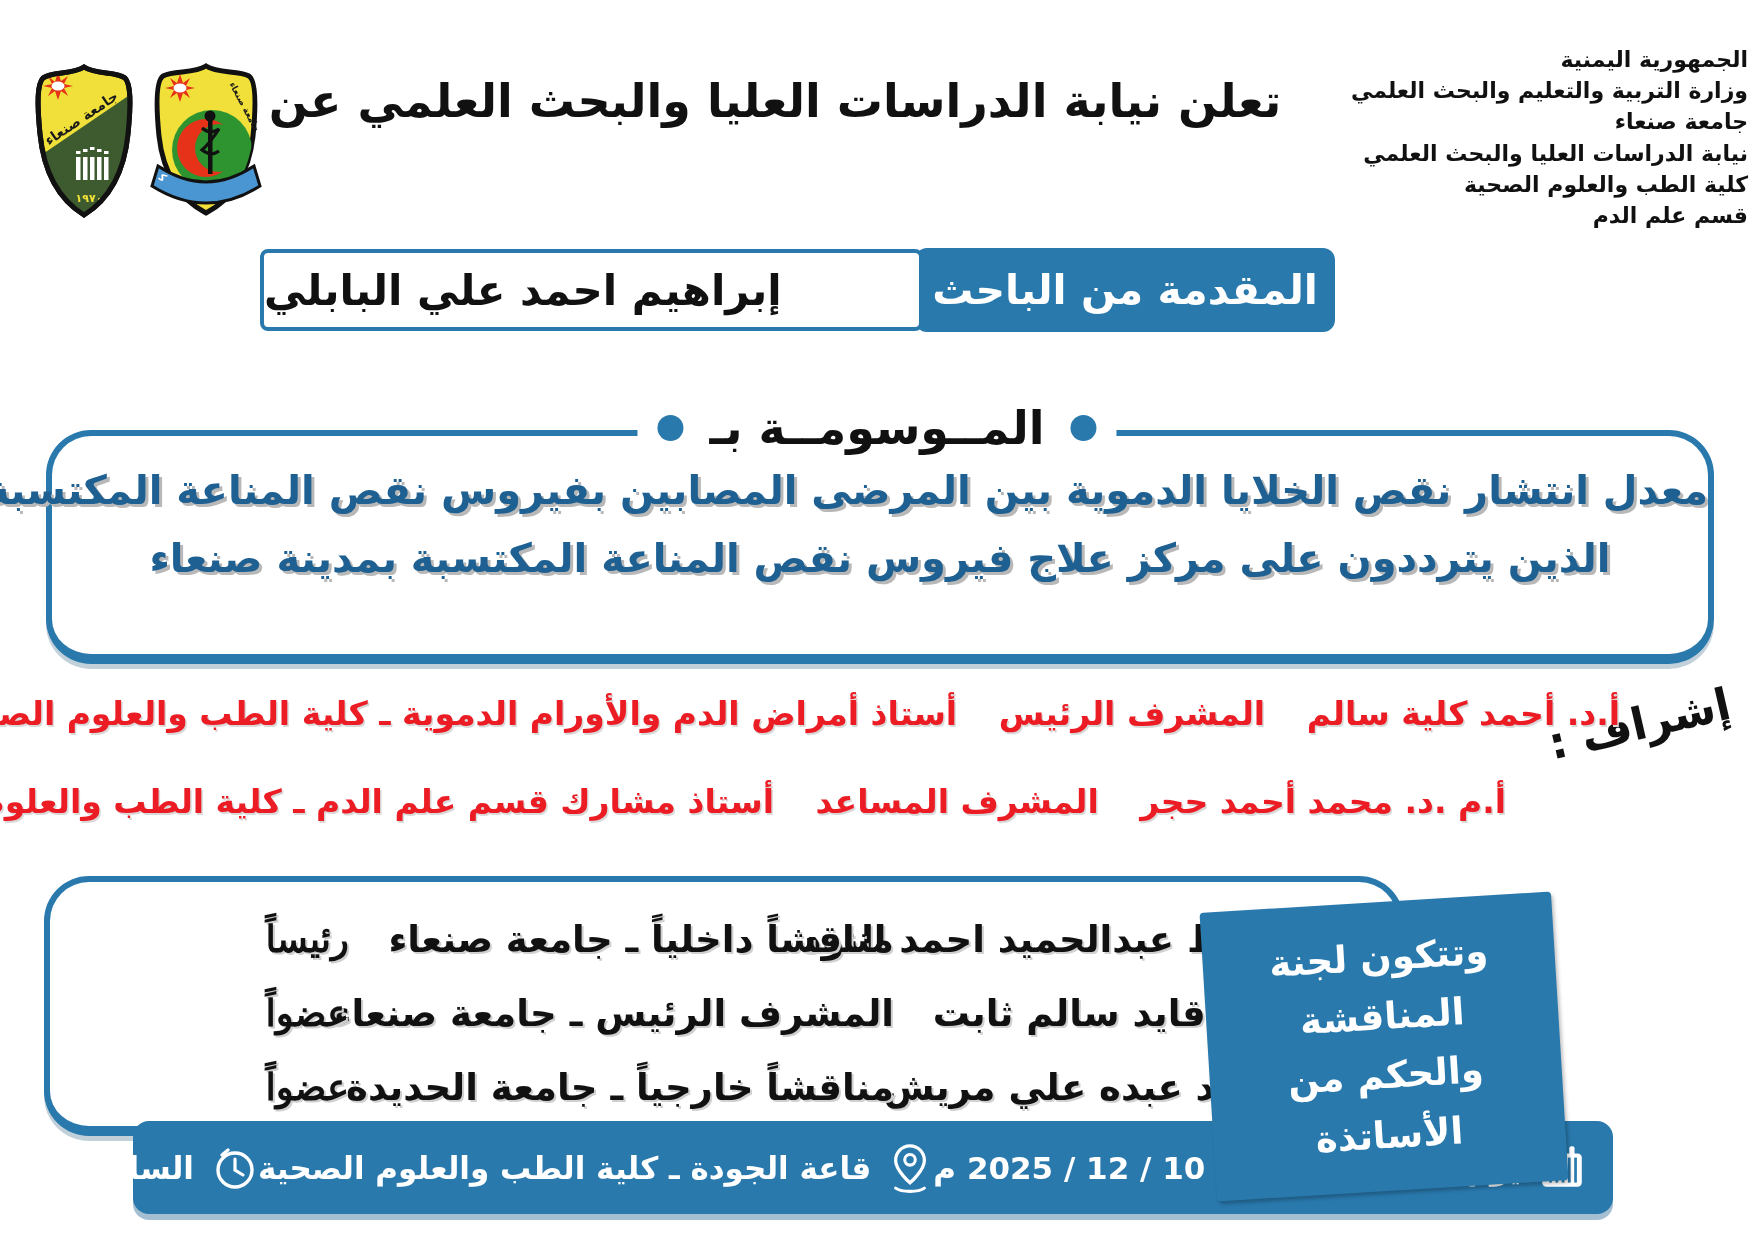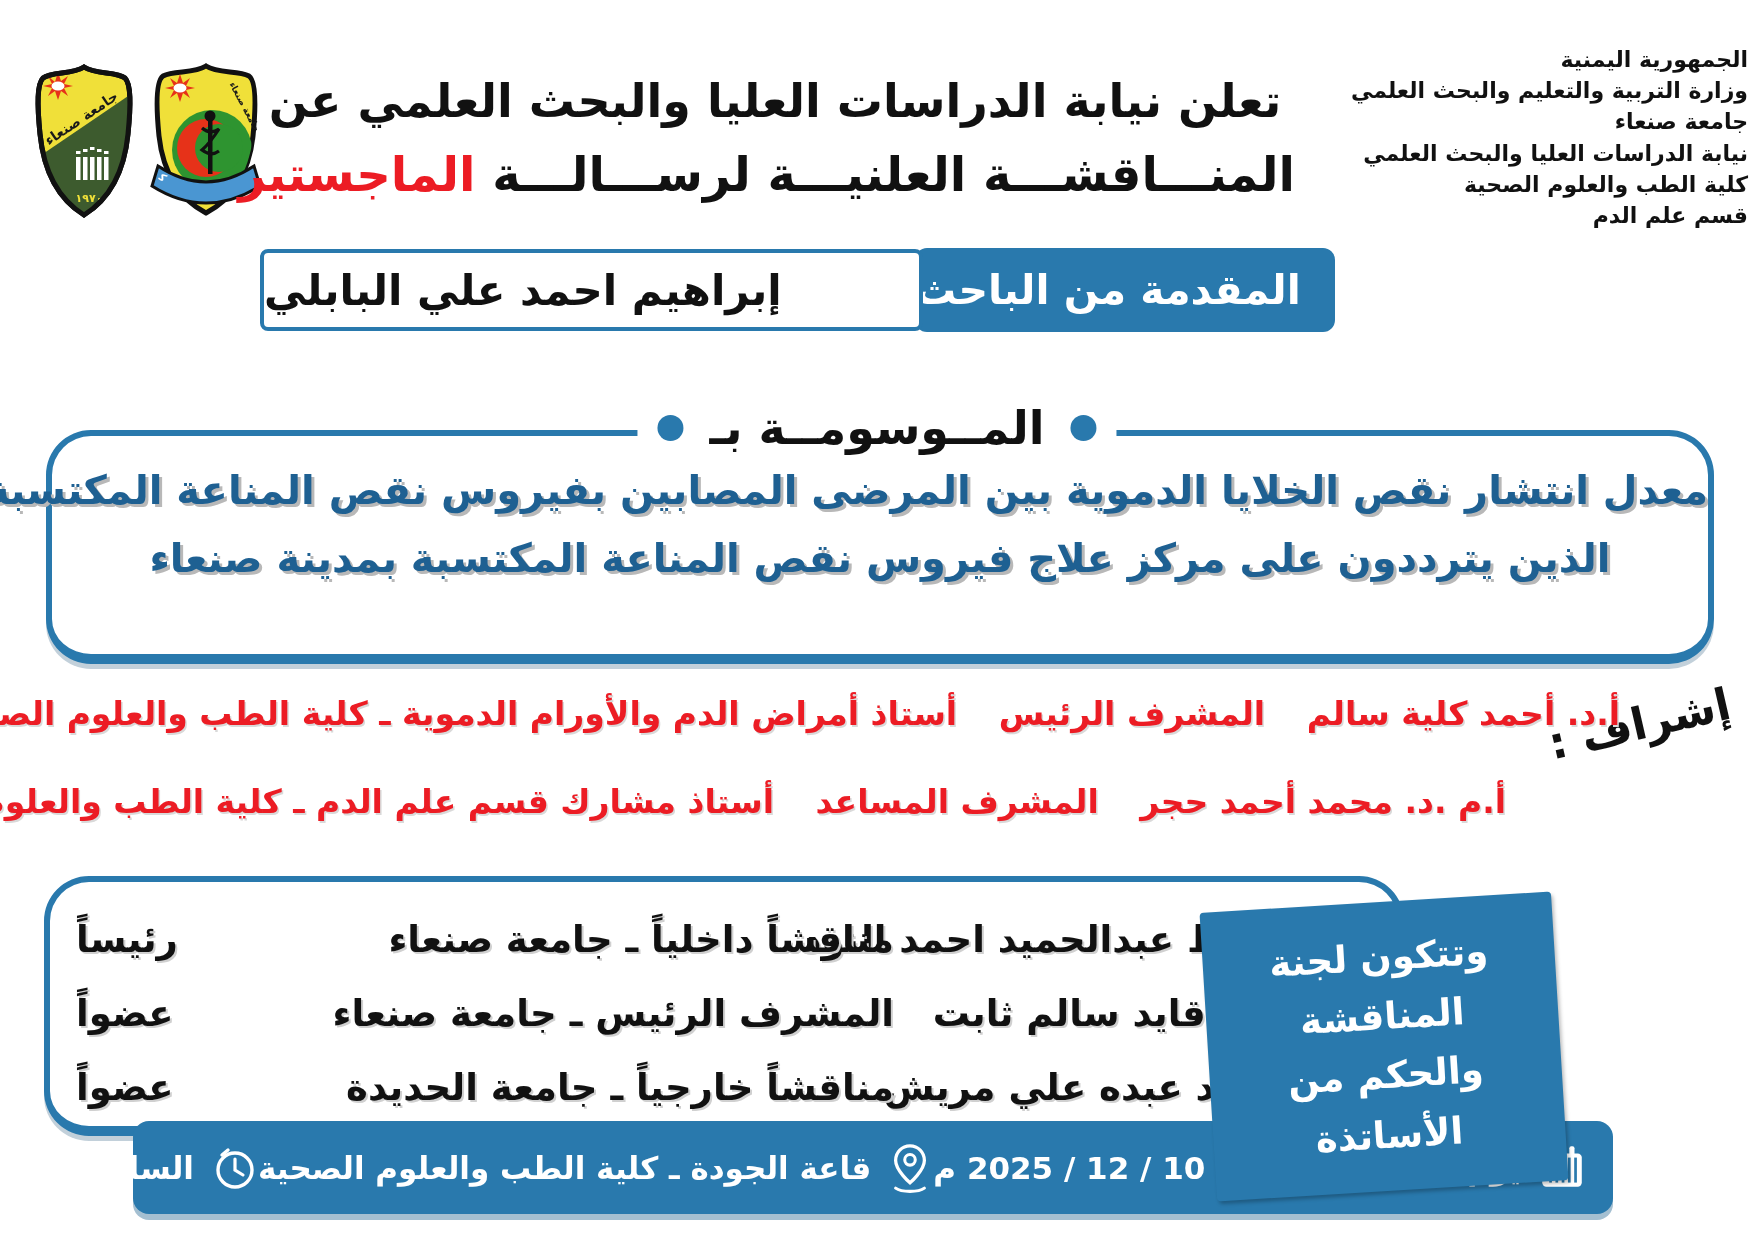--- a/index.html
+++ b/index.html
@@ -145,10 +145,6 @@
 
 <div class="abs announce">
   <div class="l1">تعلن نيابة الدراسات العليا والبحث العلمي عن</div>
-  <div class="l2">
-    <span>المنـــاقشـــة العلنيـــة لرســـالـــة</span>
-    <span class="red">الماجستير</span>
-  </div>
 </div>
 
 <div class="abs researcher">

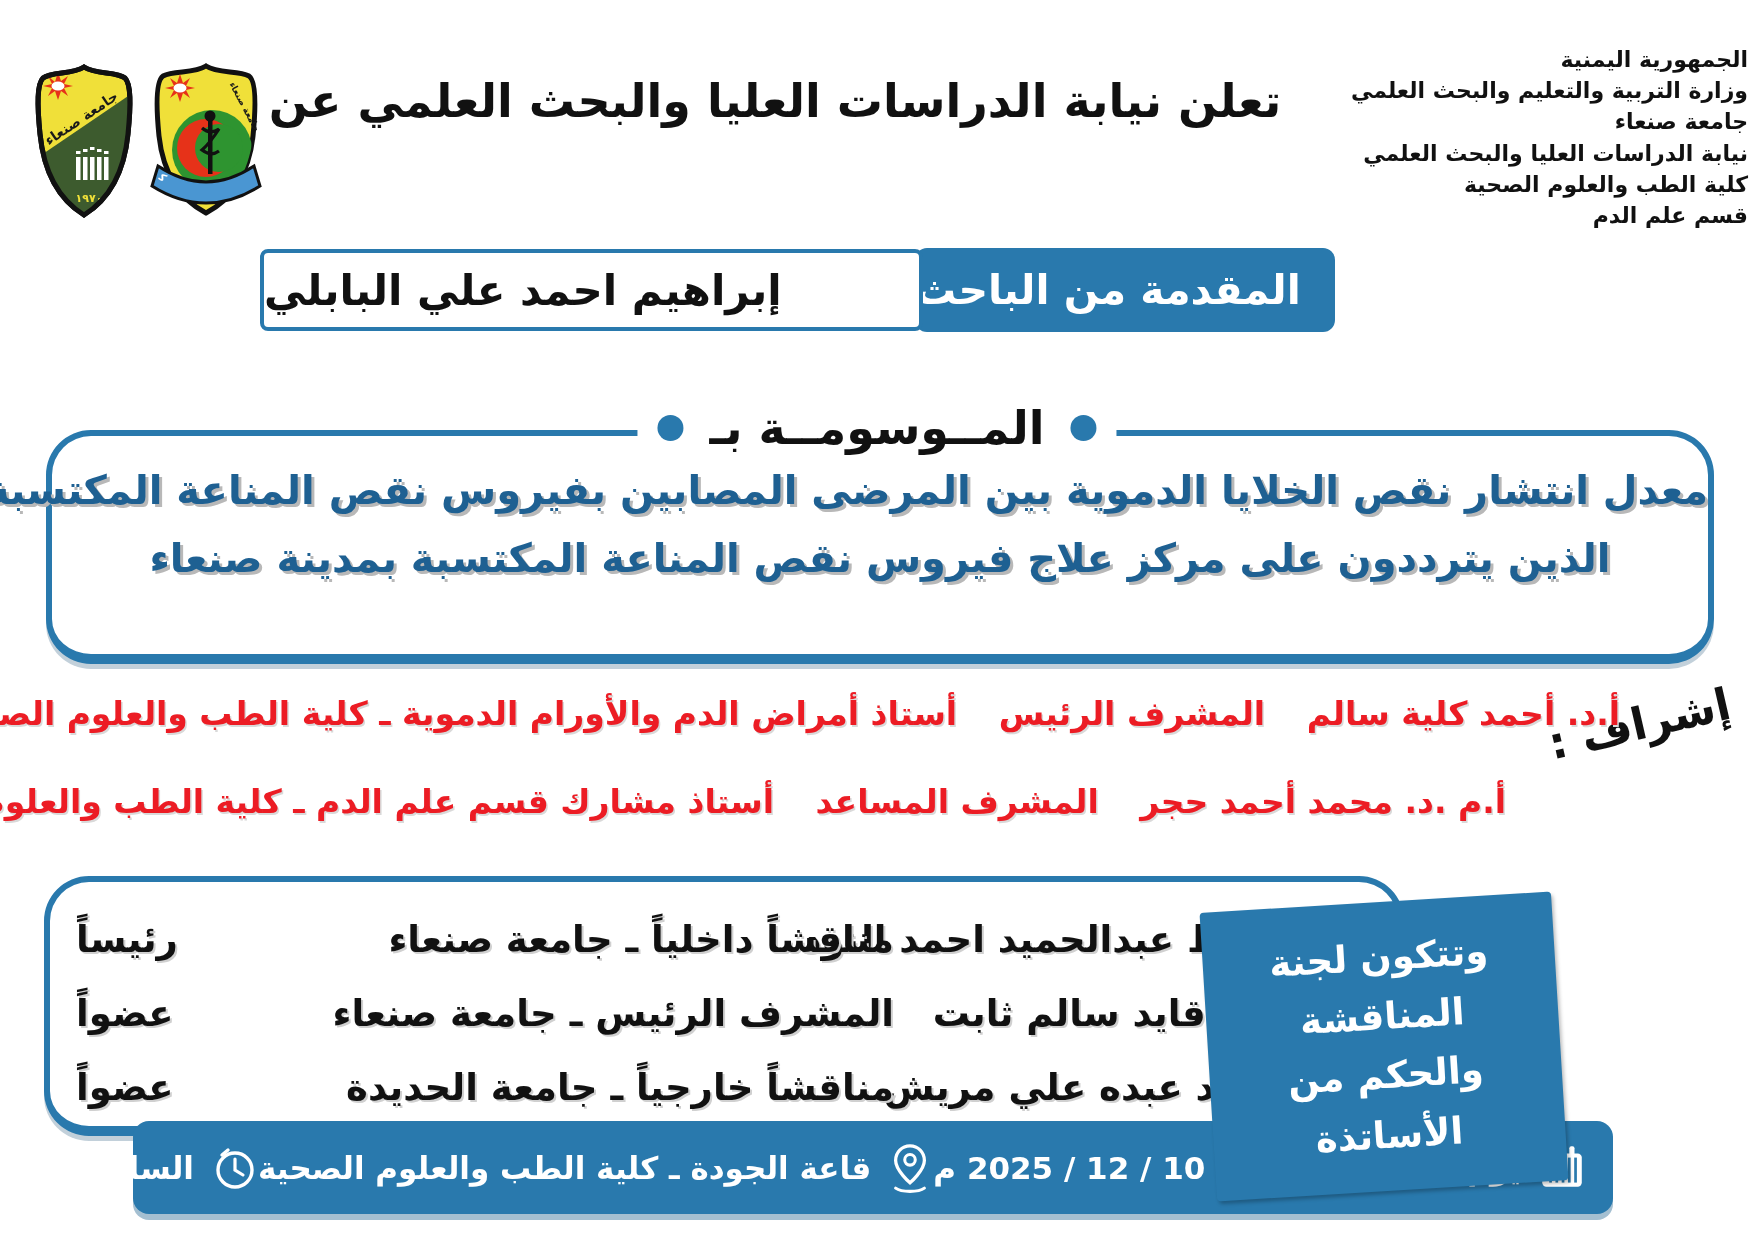--- a/index.html
+++ b/index.html
@@ -30,7 +30,7 @@
     font-size:42px;font-weight:bold;z-index:2;}
   .researcher .label-box{
     width:420px;height:84px;background:#2979ad;color:#fff;border-radius:12px;margin-left:-8px;
-    display:flex;align-items:center;justify-content:flex-start;
+    display:flex;align-items:center;justify-content:center;
     font-size:41px;font-weight:bold;z-index:1;}
 
   

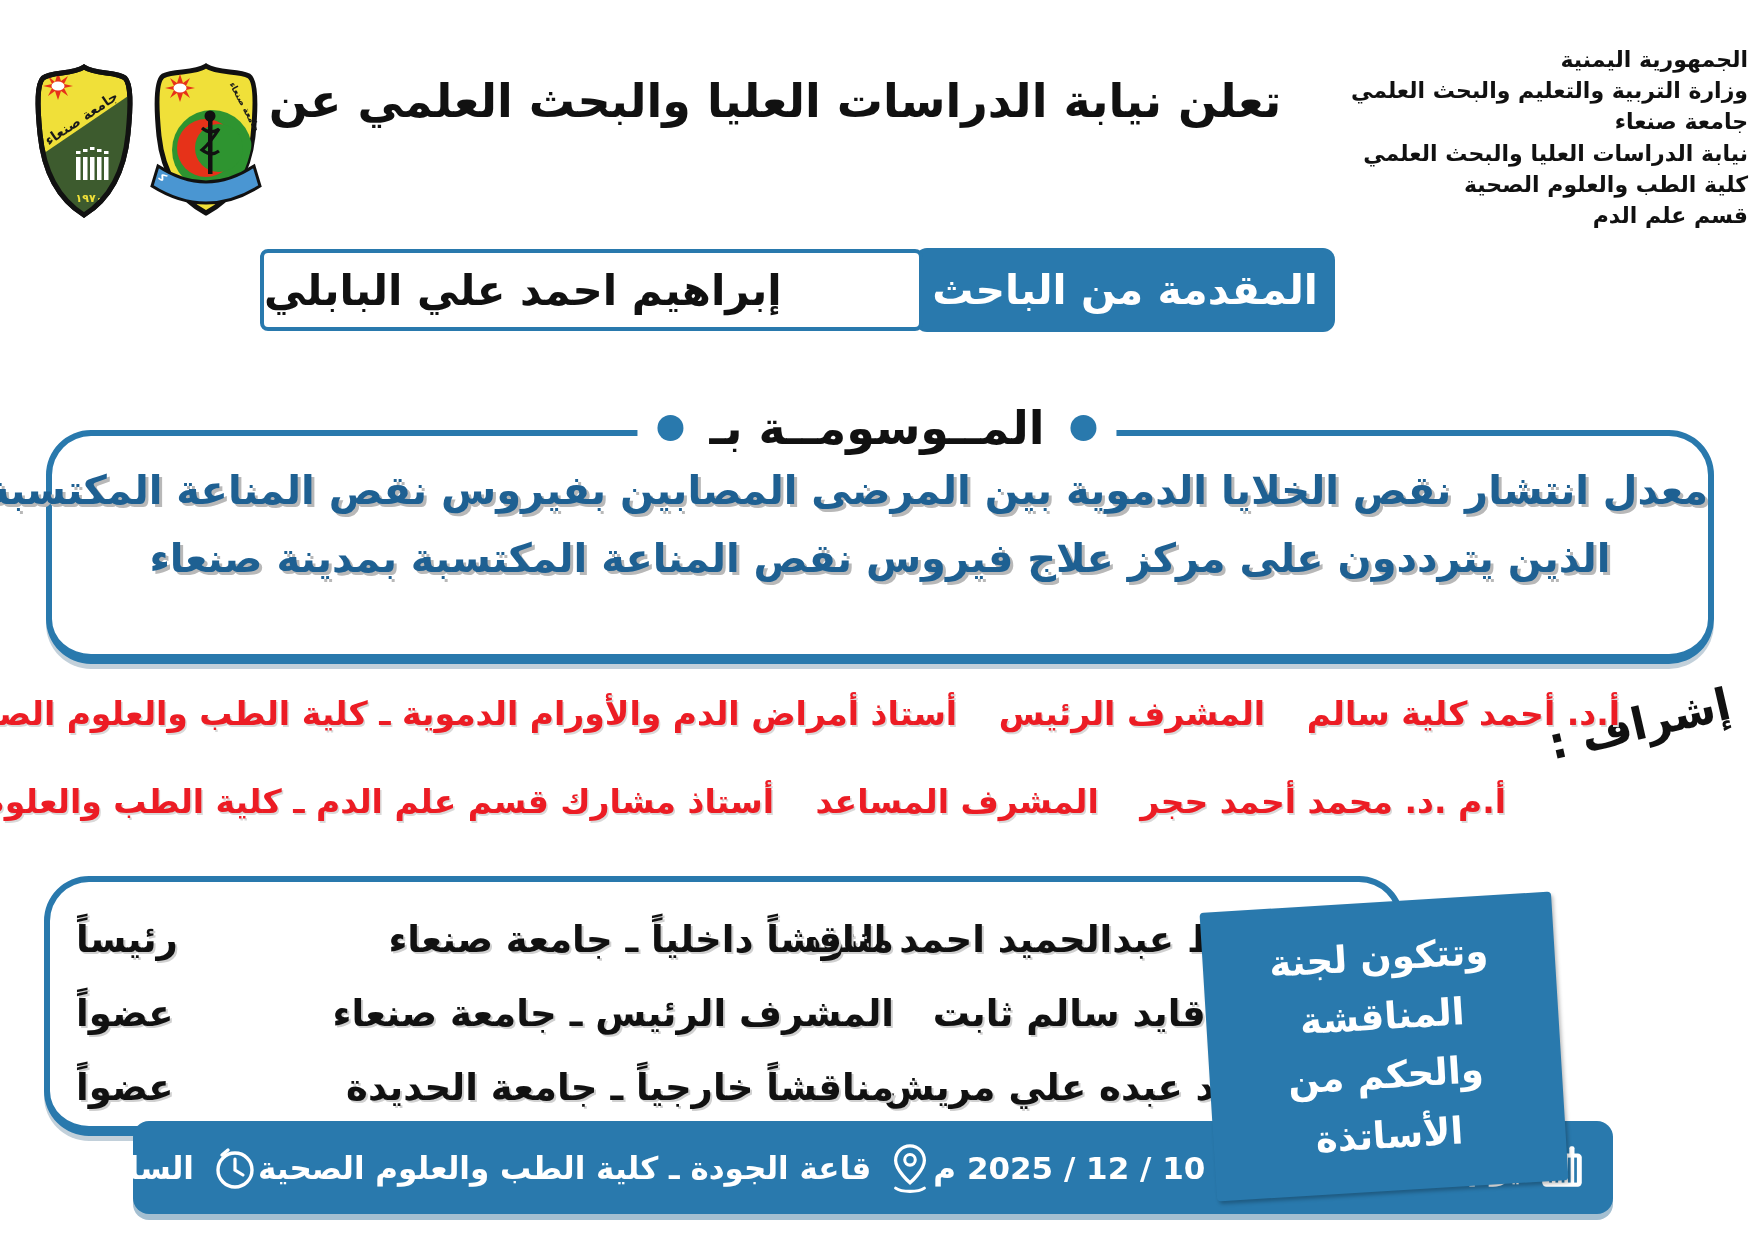--- a/index.html
+++ b/index.html
@@ -62,7 +62,7 @@
     padding:20px 34px 0 26px;background:#fff;}
   .crow{display:grid;direction:rtl;grid-template-columns:470px 545px 1fr;align-items:center;
     height:74px;font-size:37px;font-weight:bold;text-shadow:2px 2px 0 #d0d0d0;white-space:nowrap;}
-  .crow .pos{text-align:left;}
+  .crow .pos{text-align:right;font-family:Liberation Serif, serif;}
 
   .side-label{left:1208px;top:902px;width:352px;box-sizing:border-box;background:#2979ad;
     color:#fff;font-size:37px;font-weight:bold;text-align:center;direction:rtl;

